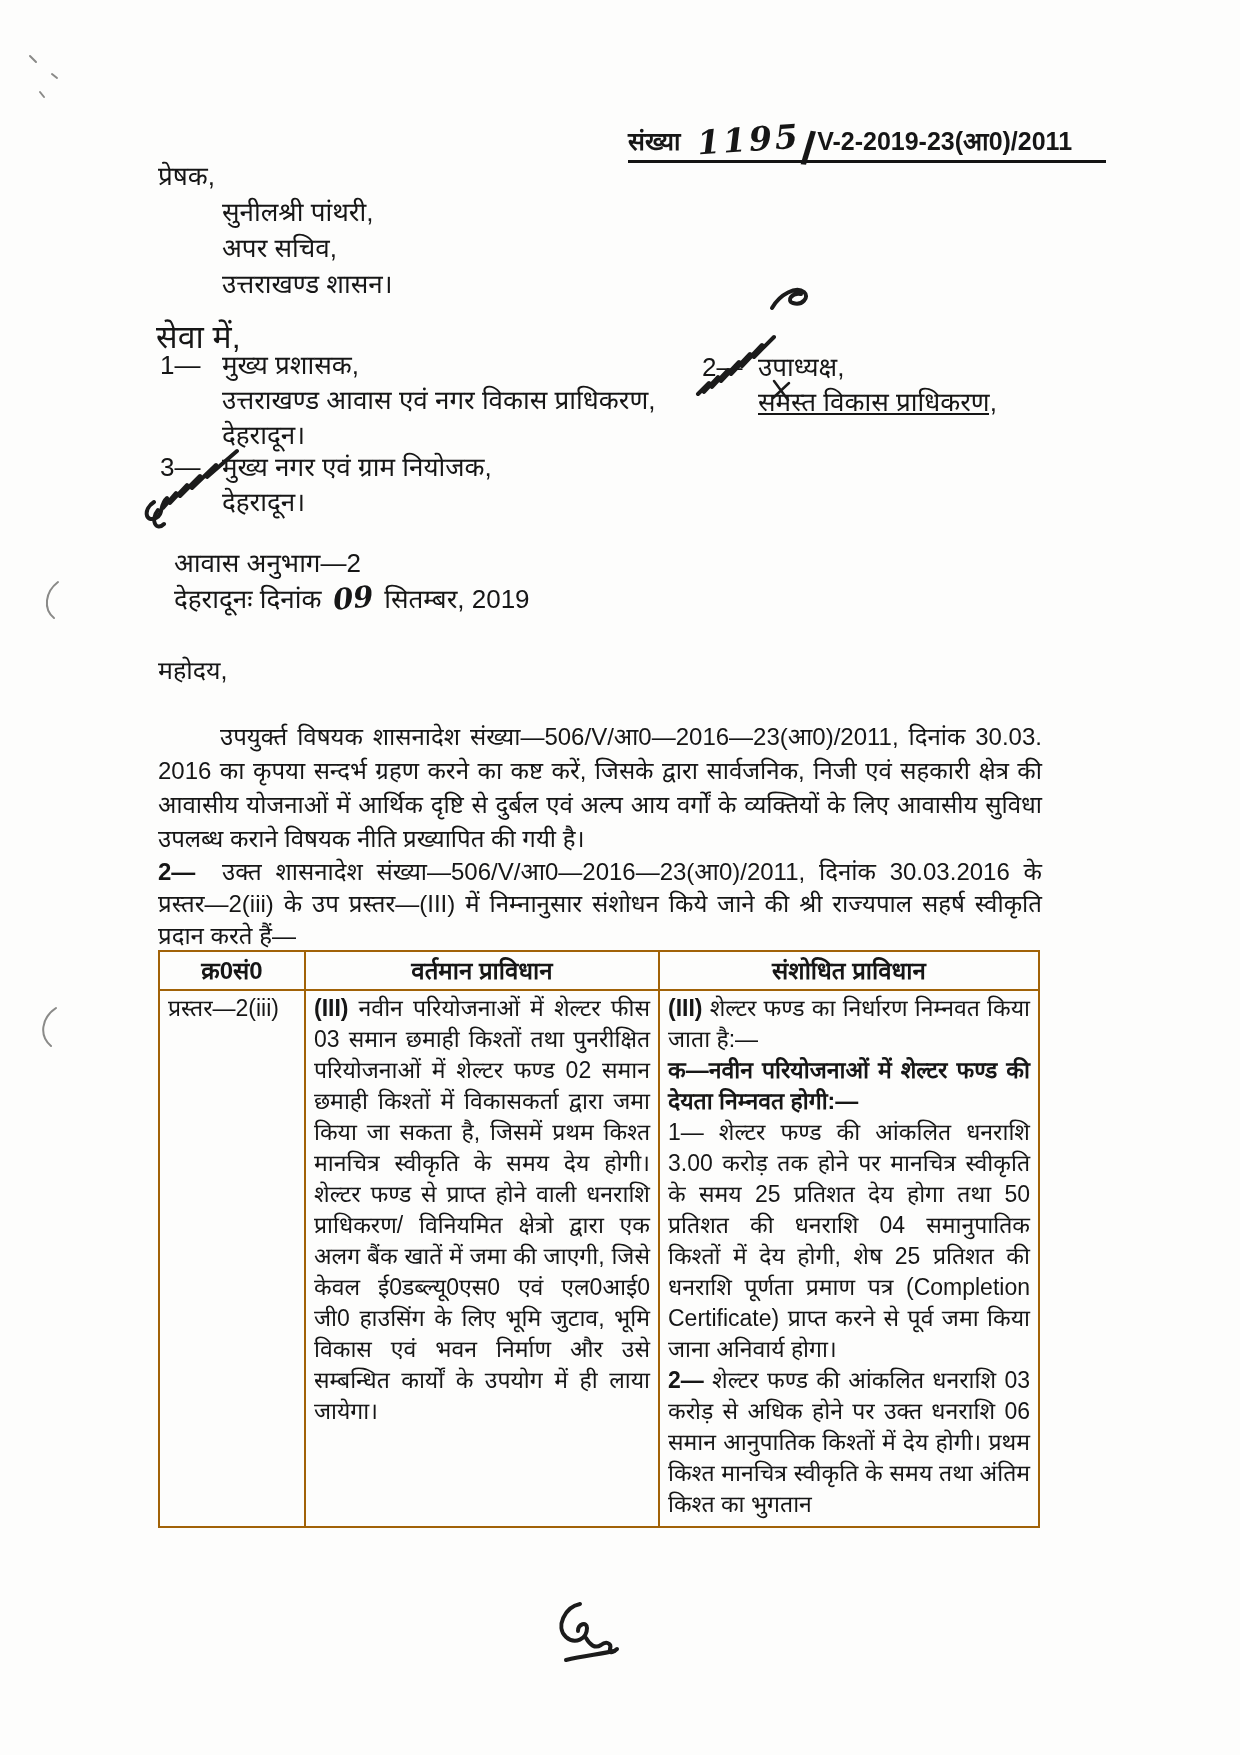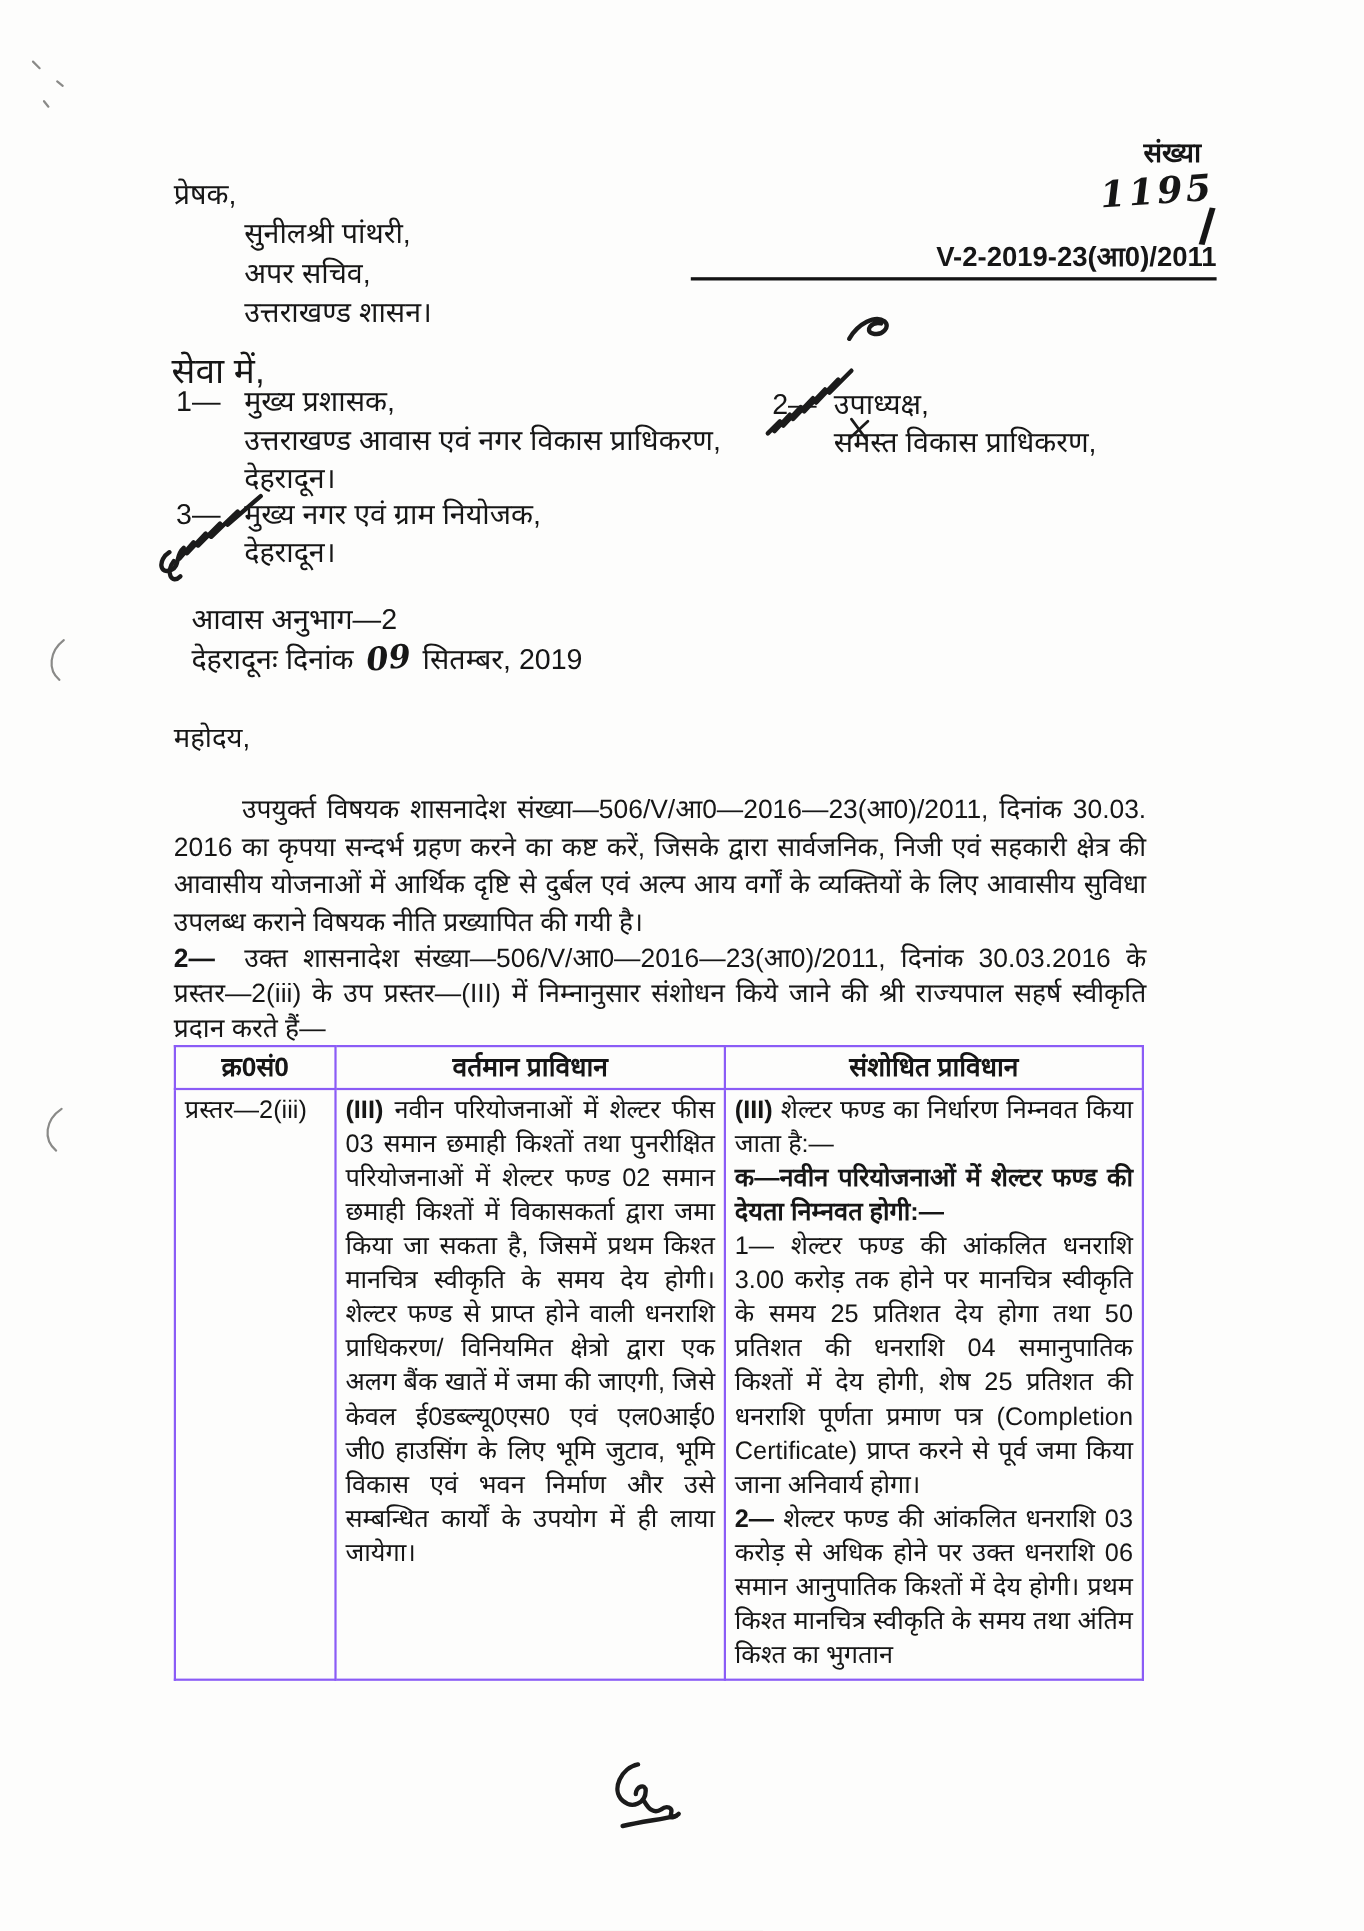--- a/index.html
+++ b/index.html
@@ -22,7 +22,6 @@
     padding-bottom:3px;
     font-size:25px;font-weight:bold;
     white-space:nowrap;
-    flex-direction:column;
   }
   .ref .lbl{margin-right:14px;}
   .hw{

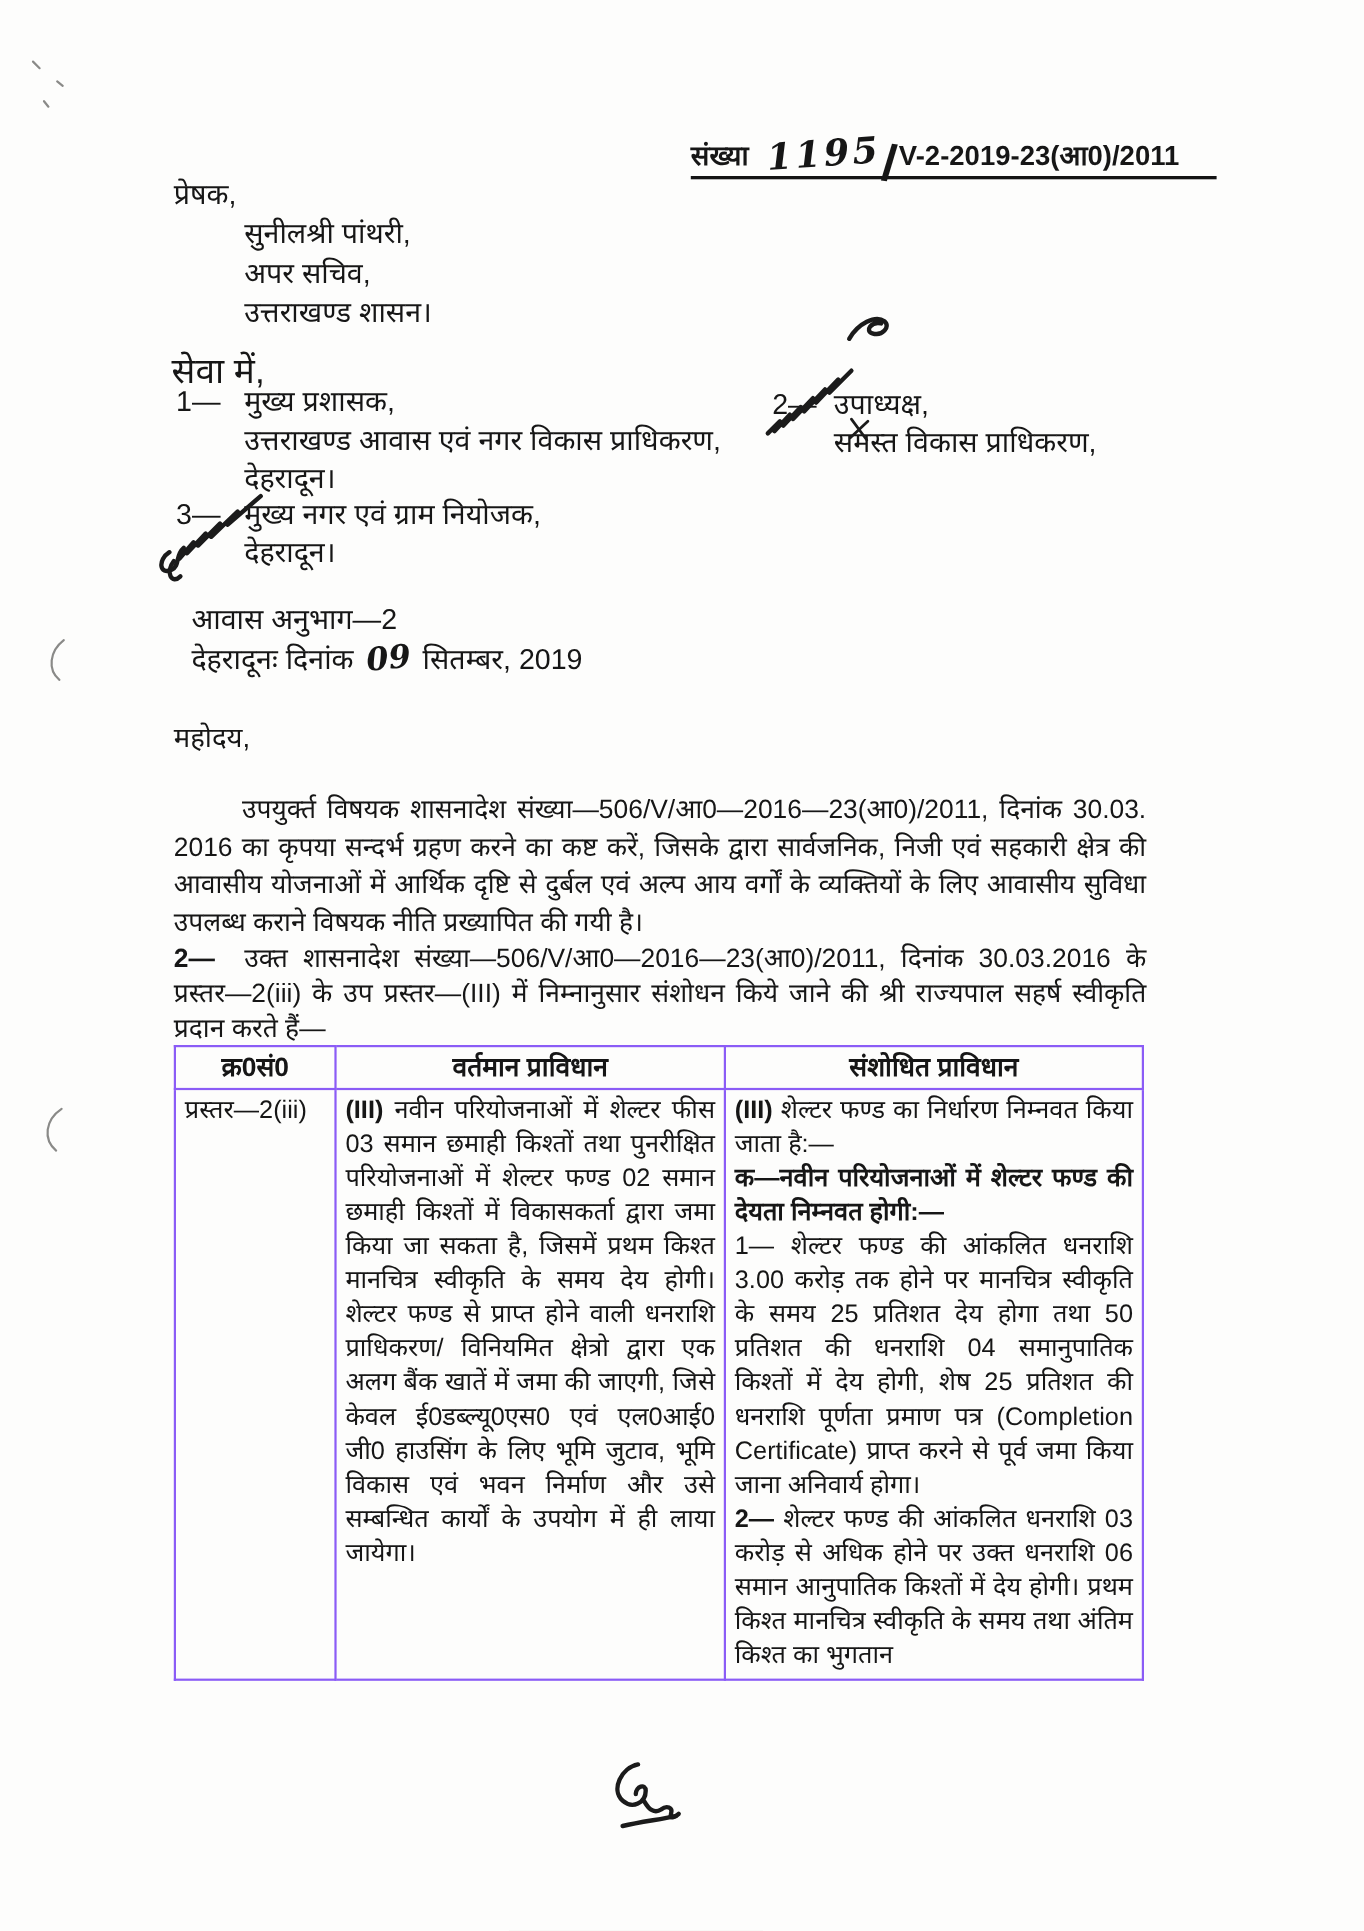--- a/index.html
+++ b/index.html
@@ -43,7 +43,7 @@
   .recip1{top:348px;left:160px;width:560px;}
   .recip2{top:350px;left:702px;width:330px;}
   .recip2 .num{width:56px;flex:0 0 56px;}
-  .recip2 .ind{margin-left:56px;}
+  .recip2 .ind{margin-left:56px;text-decoration:underline;}
   .recip3{top:450px;left:160px;width:560px;}
   .sectionrow{top:544px;left:174px;width:884px;display:flex;justify-content:space-between;font-size:26px;flex-direction:column;}
   .dateline{white-space:nowrap;}

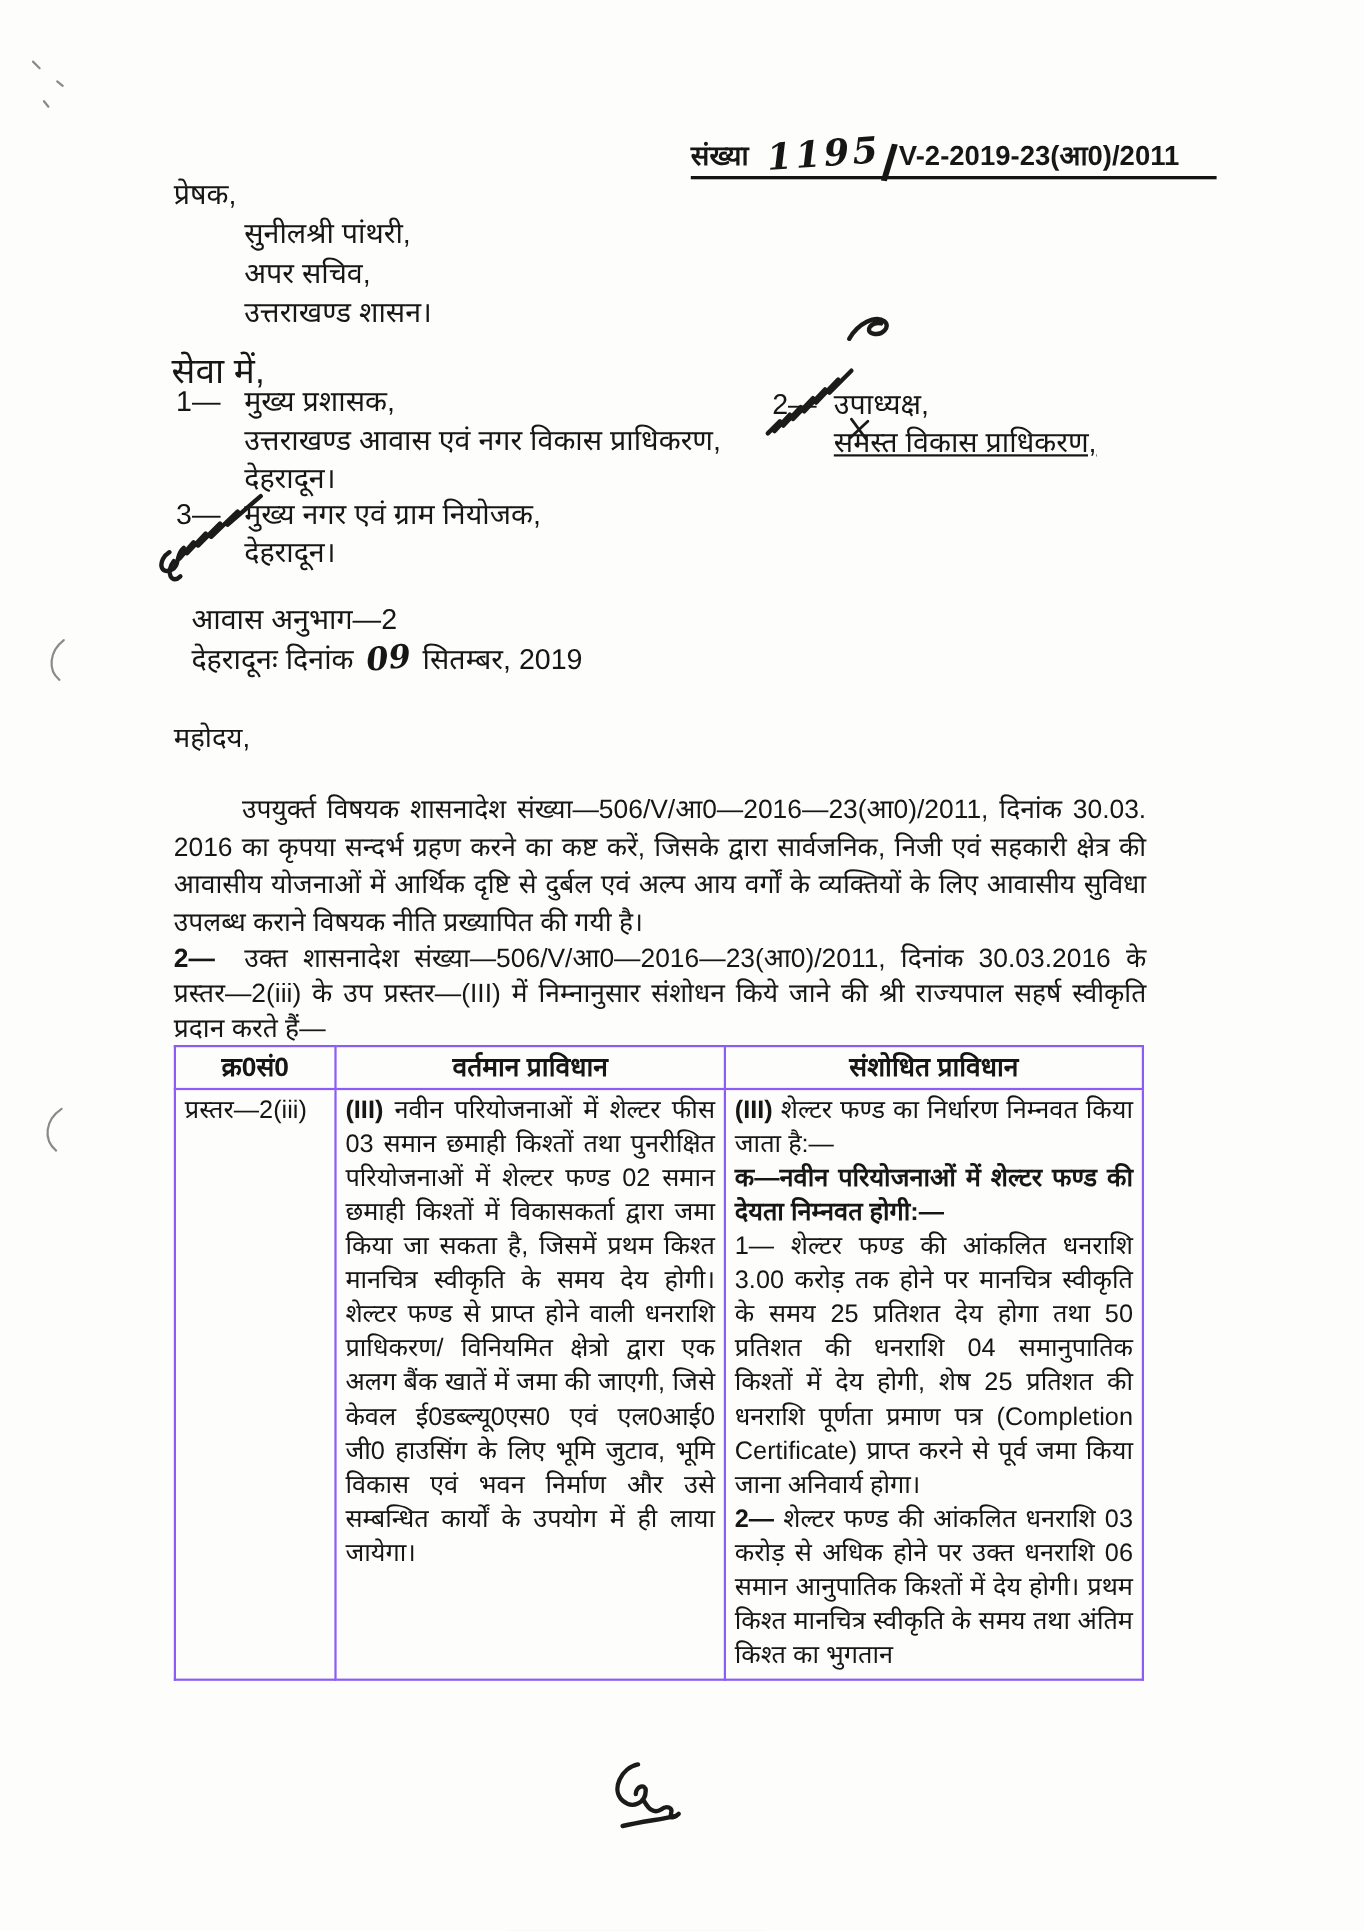--- a/index.html
+++ b/index.html
@@ -60,7 +60,7 @@
   }
   table.tbl col.c1{width:146px;} table.tbl col.c2{width:354px;} table.tbl col.c3{width:380px;}
   table.tbl th,table.tbl td{
-    border:2px solid #8b5cf6;vertical-align:top;padding:2px 8px 6px 8px;
+    border:2px solid #a16207;vertical-align:top;padding:2px 8px 6px 8px;
   }
   table.tbl th{font-size:24px;text-align:center;font-weight:bold;padding:3px 4px;}
   td.cell-text p{margin:0;text-align:justify;}

